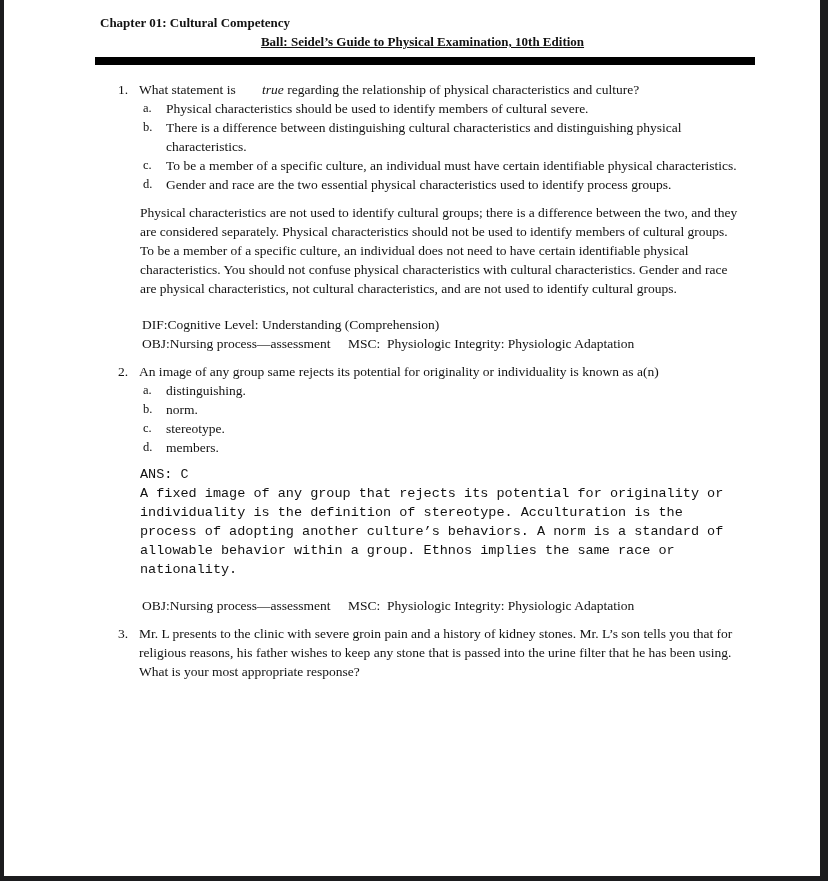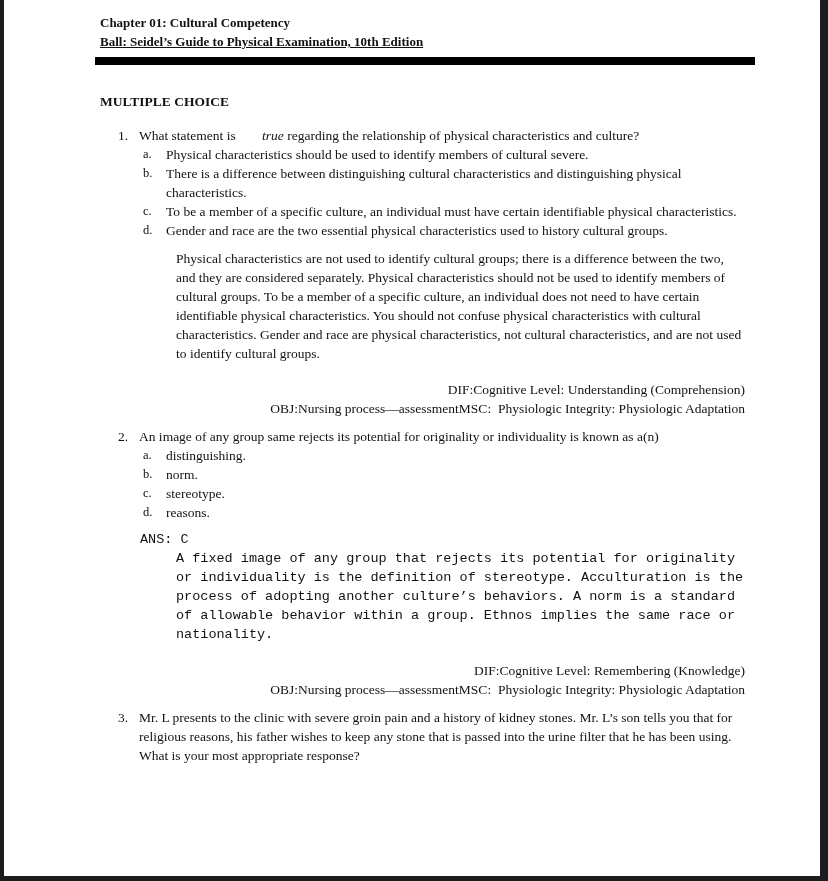--- a/index.html
+++ b/index.html
@@ -22,7 +22,7 @@
   .page { padding: 13px 83px 40px 100px; }
 
   .doc-header { font-weight: bold; font-size: 13px; line-height: 19px; }
-  .doc-header .h-line2 { text-decoration: underline; }
+  .doc-header .h-line2 { text-decoration: underline; text-align: center; }
   .h-bar { margin-top: 6px; margin-left: -5px; width: 660px; height: 8px; background: #000000; }
 
   .section-title { margin-top: 27px; font-weight: bold; font-size: 13.5px; }

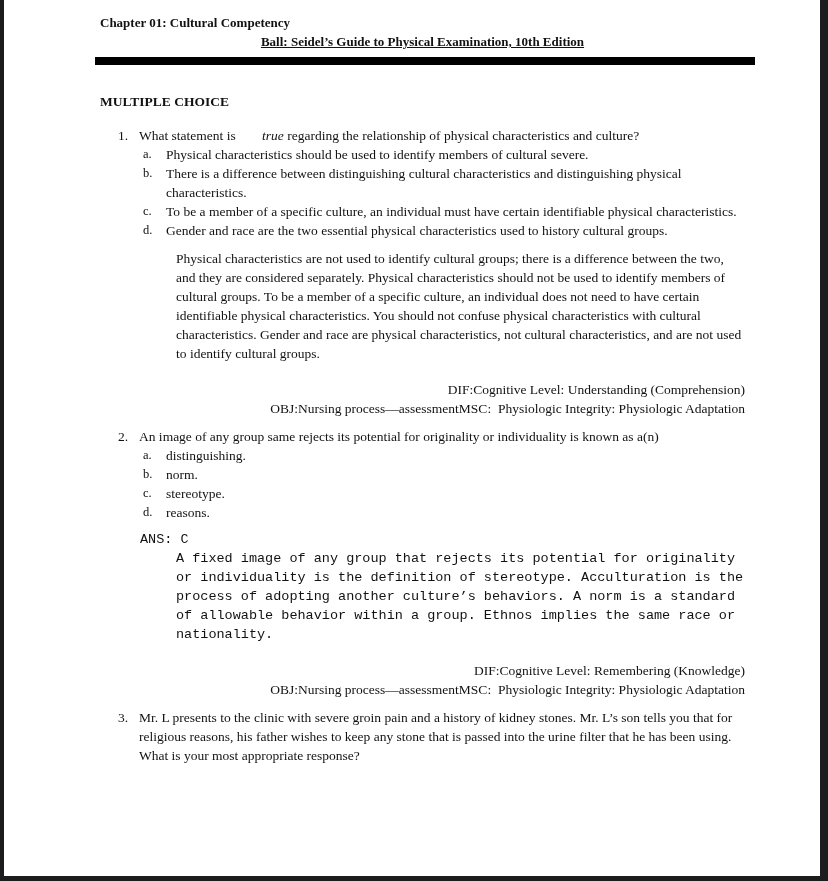--- a/index.html
+++ b/index.html
@@ -62,7 +62,6 @@
     <div class="h-bar"></div>
   </div>
 
-  <div class="section-title">MULTIPLE CHOICE</div>
 
   <div class="question">
     <div class="q-row">

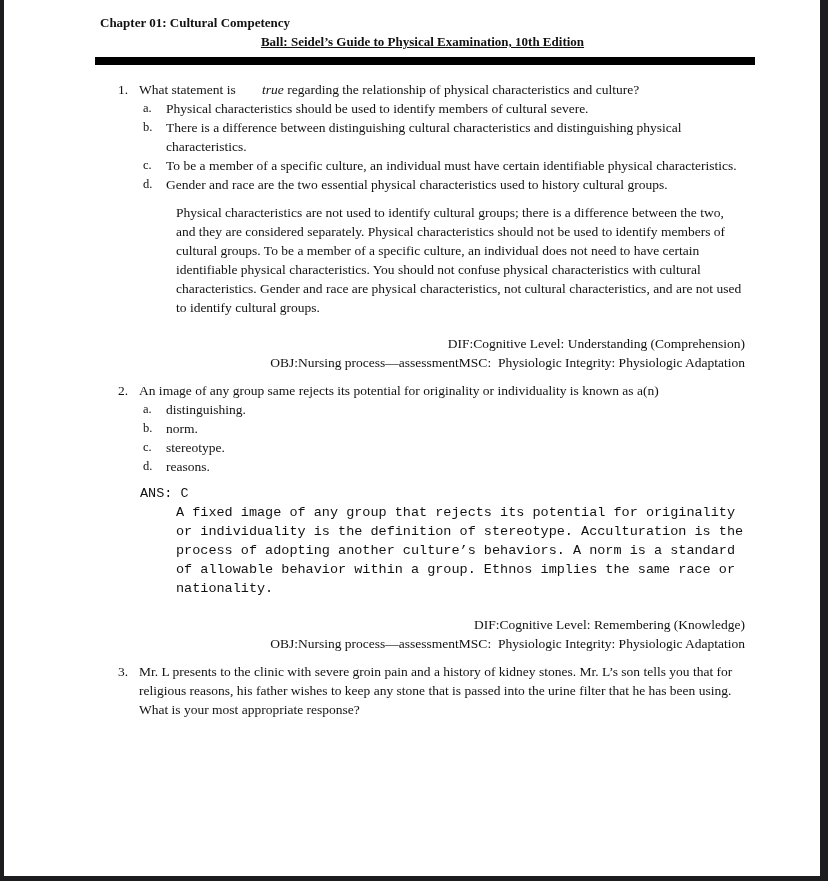--- a/index.html
+++ b/index.html
@@ -82,7 +82,7 @@
     </div>
     <div class="opt">
       <span class="opt-letter">d.</span>
-      <div class="opt-text">Gender and race are the two essential physical characteristics used to history cultural groups.</div>
+      <div class="opt-text">Gender and race are the two essential physical characteristics used to identify process groups.</div>
     </div>
     <div class="answer-block">
       <div class="rationale">Physical characteristics are not used to identify cultural groups; there is a difference between the two, and they are considered separately. Physical characteristics should not be used to identify members of cultural groups. To be a member of a specific culture, an individual does not need to have certain identifiable physical characteristics. You should not confuse physical characteristics with cultural characteristics. Gender and race are physical characteristics, not cultural characteristics, and are not used to identify cultural groups.</div>

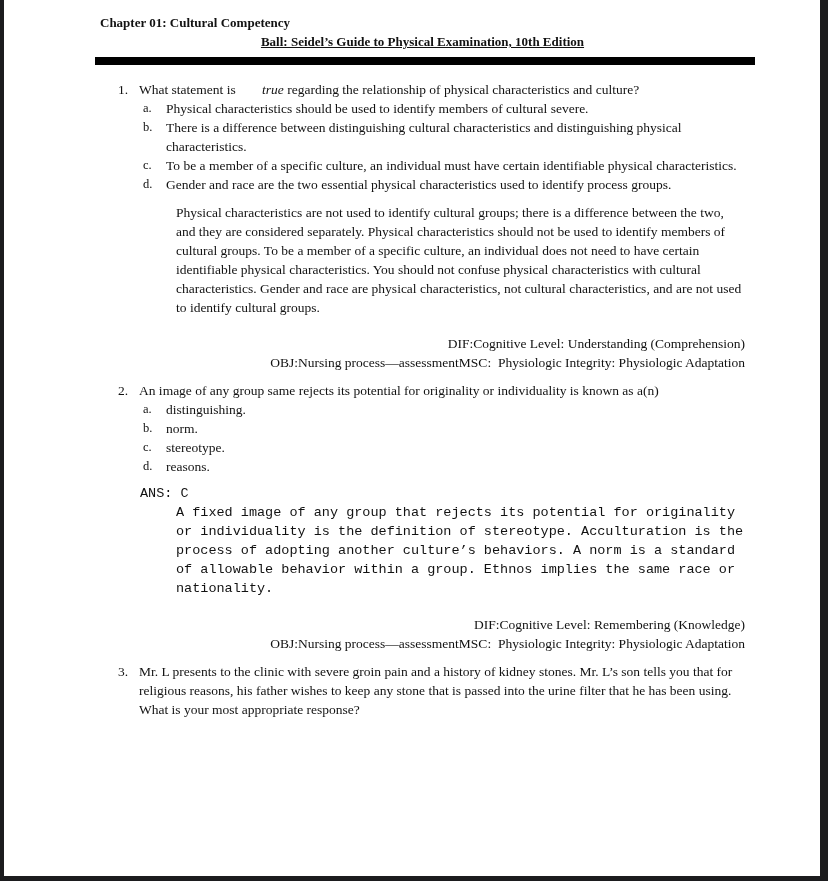--- a/index.html
+++ b/index.html
@@ -41,7 +41,7 @@
 
   .answer-block { margin-left: 40px; margin-top: 9px; max-width: 605px; }
   .answer-block.tight { margin-top: 8px; font-family: Liberation Mono, monospace; }
-  .rationale { max-width: 604px; margin-left: 36px; }
+  .rationale { max-width: 604px; }
 
   .meta { margin-left: 42px; margin-top: 17px; text-align: right; }
   .meta-line2 .obj { display: inline-block; width: 206px; }

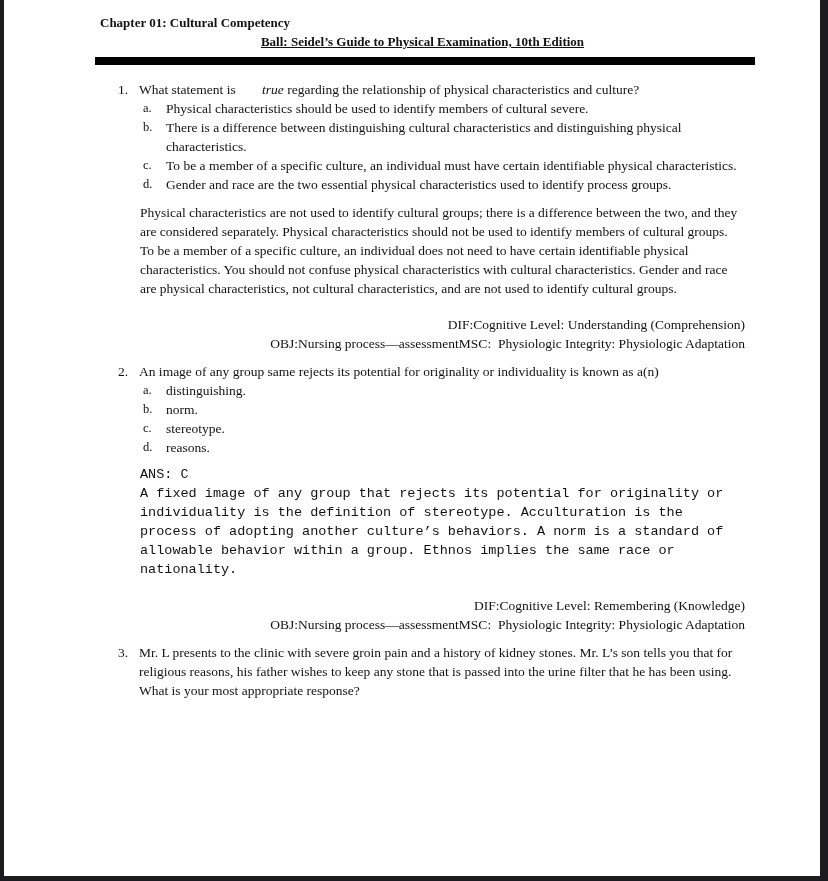--- a/index.html
+++ b/index.html
@@ -43,7 +43,7 @@
   .answer-block.tight { margin-top: 8px; font-family: Liberation Mono, monospace; }
   .rationale { max-width: 604px; }
 
-  .meta { margin-left: 42px; margin-top: 17px; text-align: right; }
+  .meta { margin-left: 42px; margin-top: 17px; }
   .meta-line2 .obj { display: inline-block; width: 206px; }
   .meta-line2 .msc { white-space: pre-wrap; }
 </style>

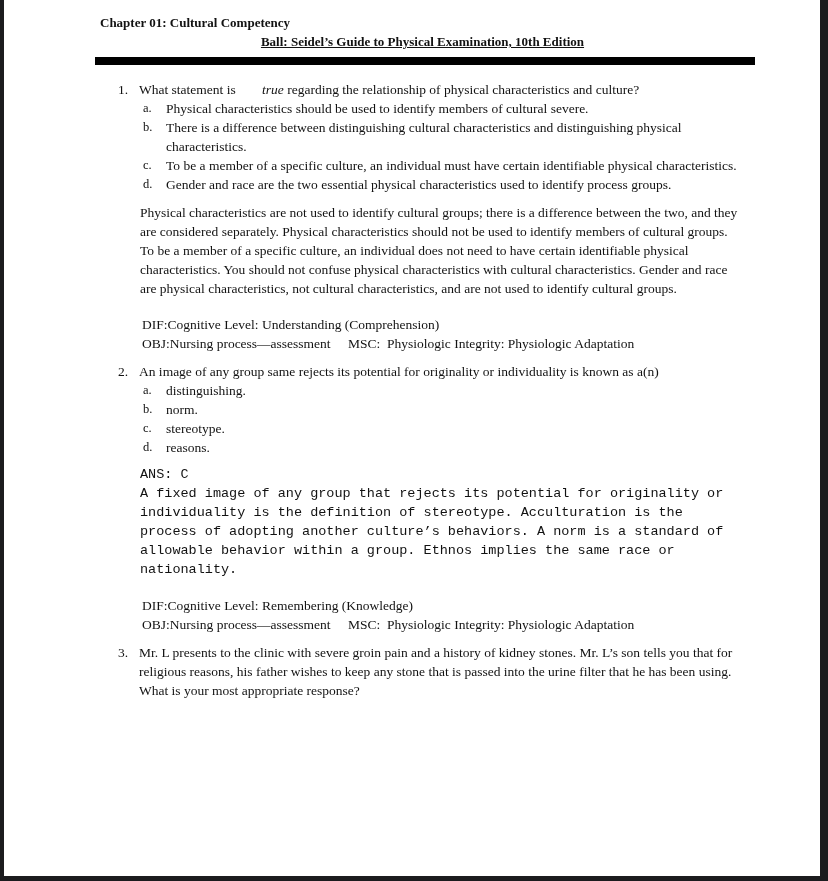--- a/index.html
+++ b/index.html
@@ -114,7 +114,7 @@
     </div>
     <div class="opt">
       <span class="opt-letter">d.</span>
-      <div class="opt-text">reasons.</div>
+      <div class="opt-text">members.</div>
     </div>
     <div class="answer-block tight">
       <div class="ans">ANS: C</div>

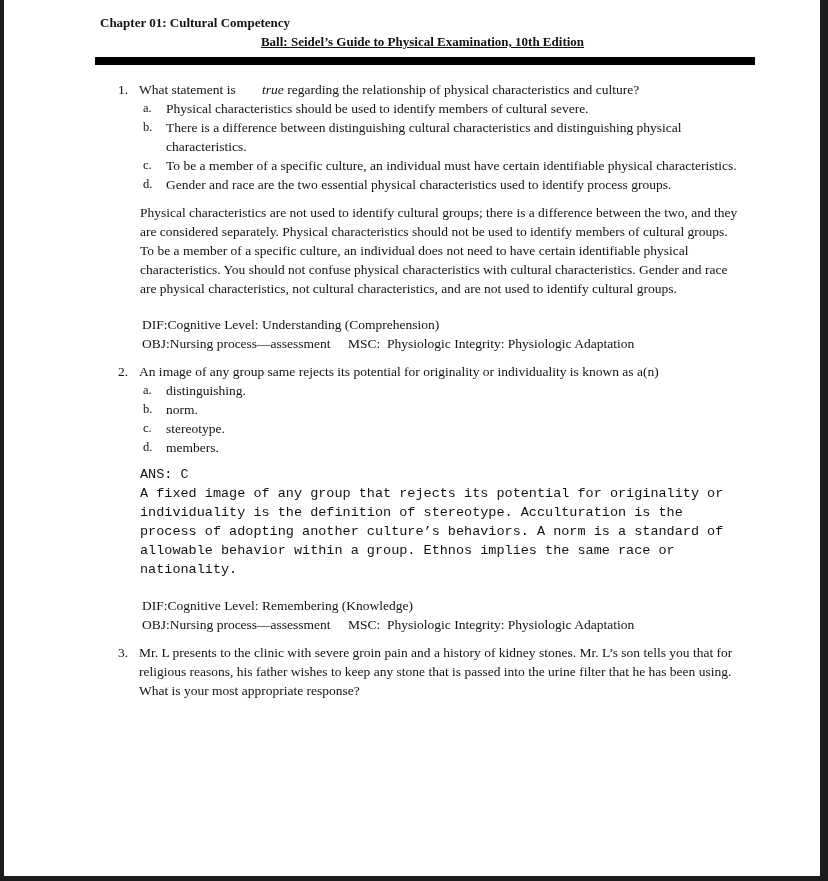--- a/index.html
+++ b/index.html
@@ -121,7 +121,6 @@
       <div class="rationale">A fixed image of any group that rejects its potential for originality or individuality is the definition of stereotype. Acculturation is the process of adopting another culture’s behaviors. A norm is a standard of allowable behavior within a group. Ethnos implies the same race or nationality.</div>
     </div>
     <div class="meta">
-      <div class="meta-line1">DIF:Cognitive Level: Remembering (Knowledge)</div>
       <div class="meta-line2">
         <span class="obj">OBJ:Nursing process—assessment</span><span class="msc">MSC:  Physiologic Integrity: Physiologic Adaptation</span>
       </div>

